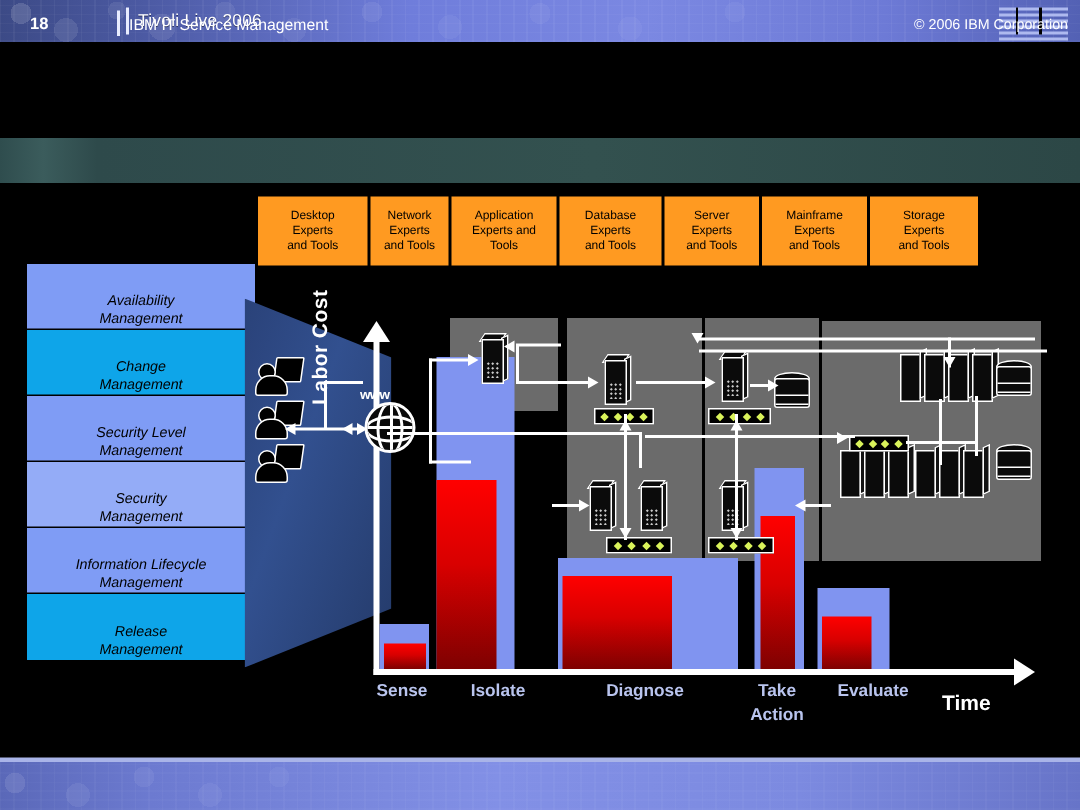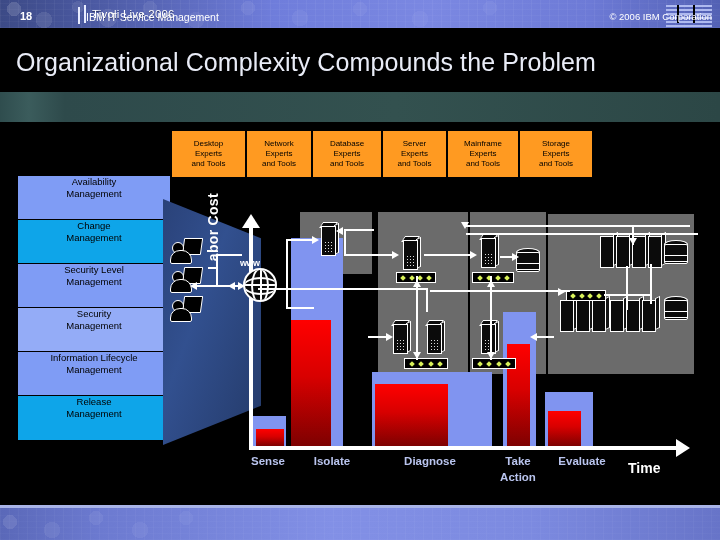--- a/index.html
+++ b/index.html
@@ -182,7 +182,6 @@
   </div>
   <div class="ibm-mask"></div>
 
-  <div class="title">Organizational Complexity Compounds the Problem</div>
 
   <div class="sub-band"></div>
 

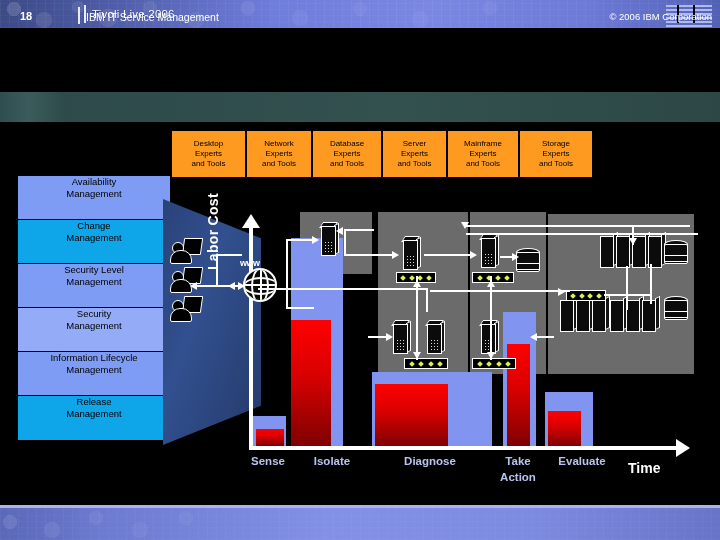--- a/index.html
+++ b/index.html
@@ -191,7 +191,7 @@
       <span>Experts</span><br>
       <span>and Tools</span></span>
     </div>
-    <div class="silo" style="width:64px">
+    <div class="silo" style="width:52px">
       <span><span>Network</span><br>
       <span>Experts</span><br>
       <span>and Tools</span></span>

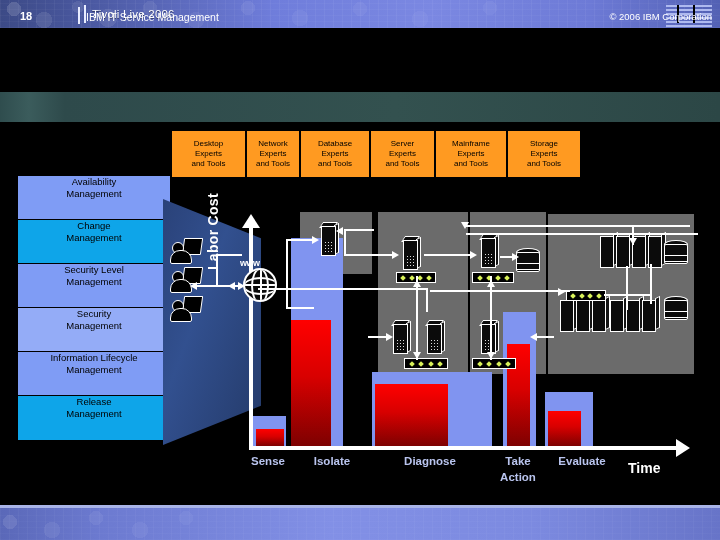--- a/index.html
+++ b/index.html
@@ -196,6 +196,11 @@
       <span>Experts</span><br>
       <span>and Tools</span></span>
     </div>
+    <div class="silo" style="width:70px">
+      <span><span>Application</span><br>
+      <span>Experts and</span><br>
+      <span>Tools</span></span>
+    </div>
     <div class="silo" style="width:68px">
       <span><span>Database</span><br>
       <span>Experts</span><br>

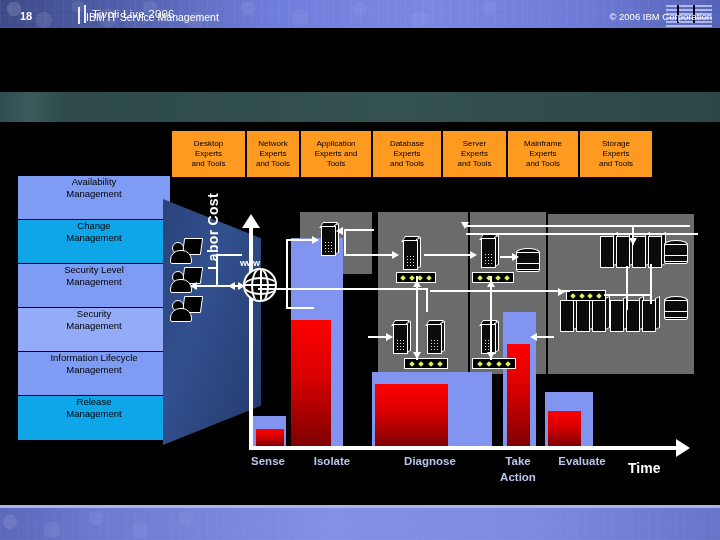--- a/index.html
+++ b/index.html
@@ -55,9 +55,9 @@
 
   
   .side{position:absolute;left:18px;top:176px;width:152px;}
-  .side-item{height:44px;display:flex;align-items:flex-start;justify-content:center;
+  .side-item{height:44px;display:flex;align-items:flex-end;justify-content:center;
              text-align:center;font-size:9.5px;line-height:12px;color:#000;
-             border-bottom:1px solid #000;box-sizing:border-box;}
+             border-bottom:1px solid #000;box-sizing:border-box;font-style:italic;}
 
   
   .wedge{position:absolute;left:163px;top:199px;width:98px;height:246px;

